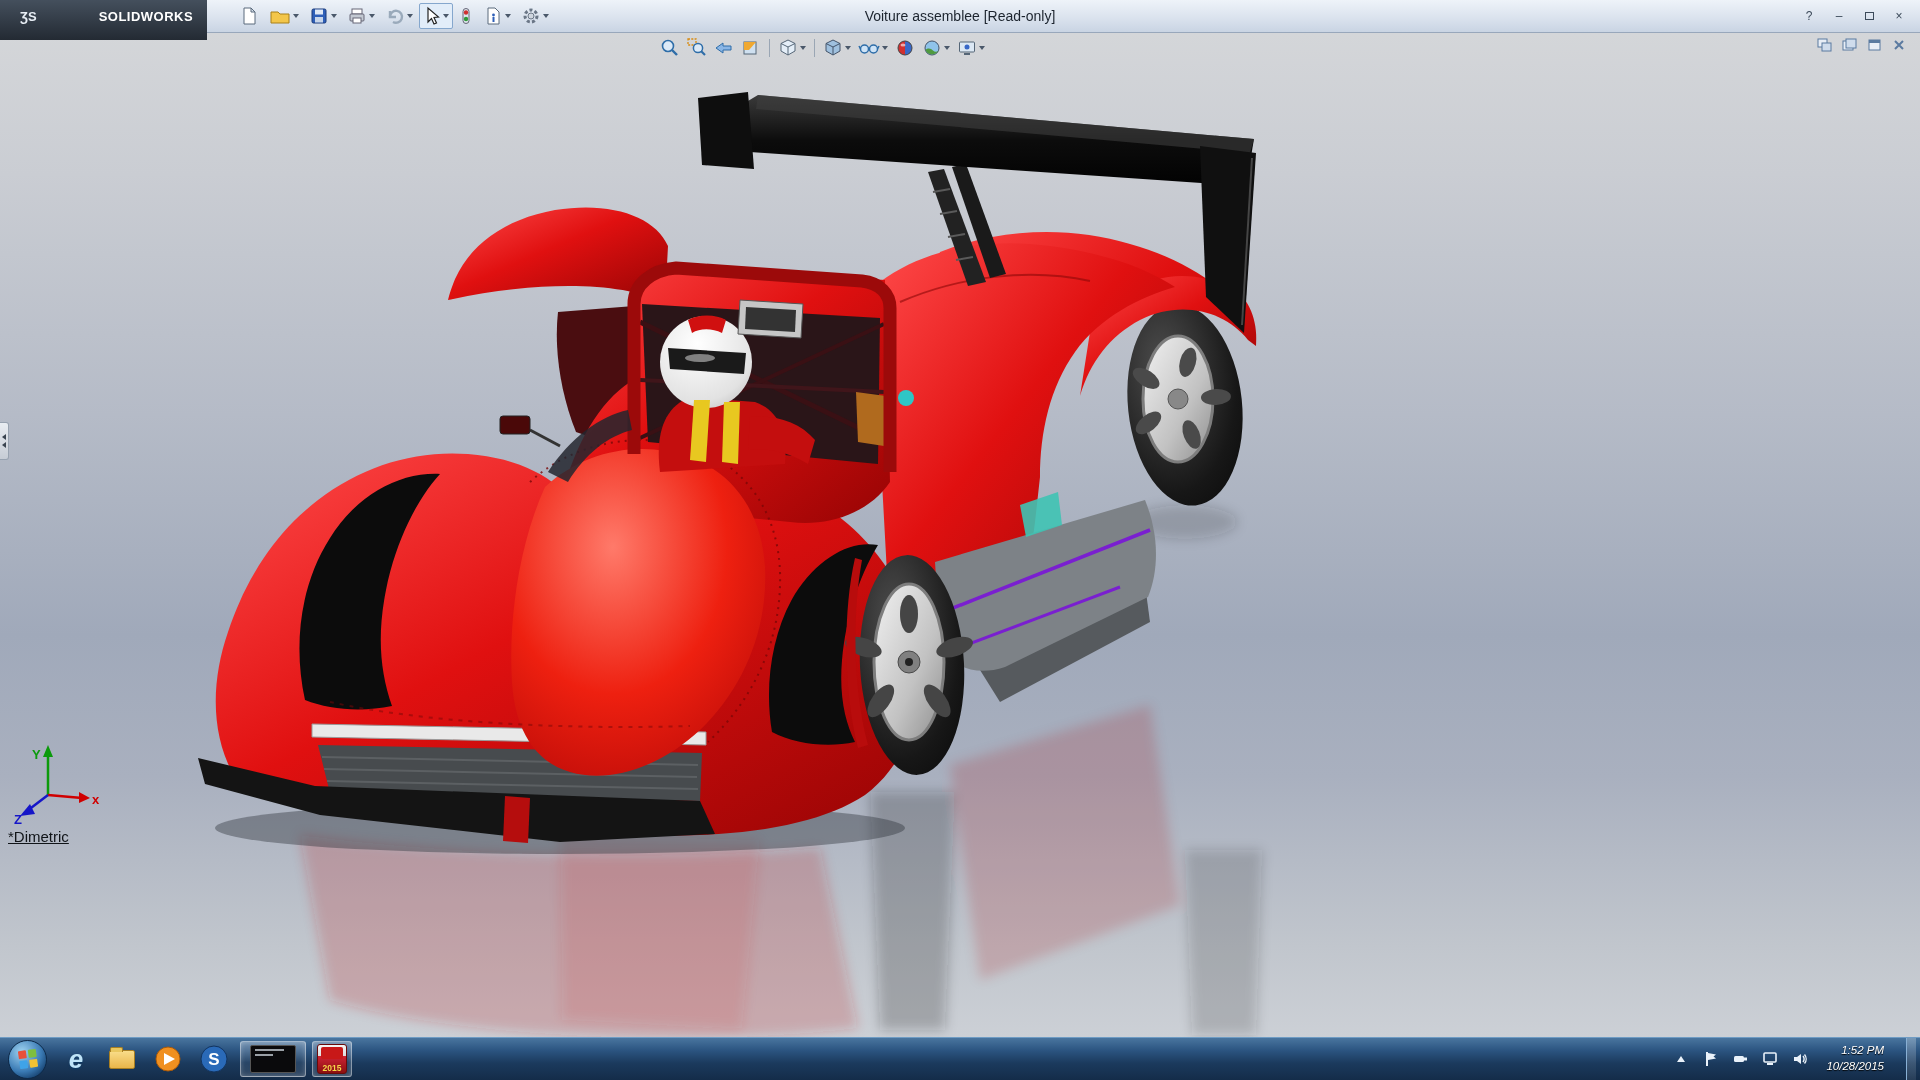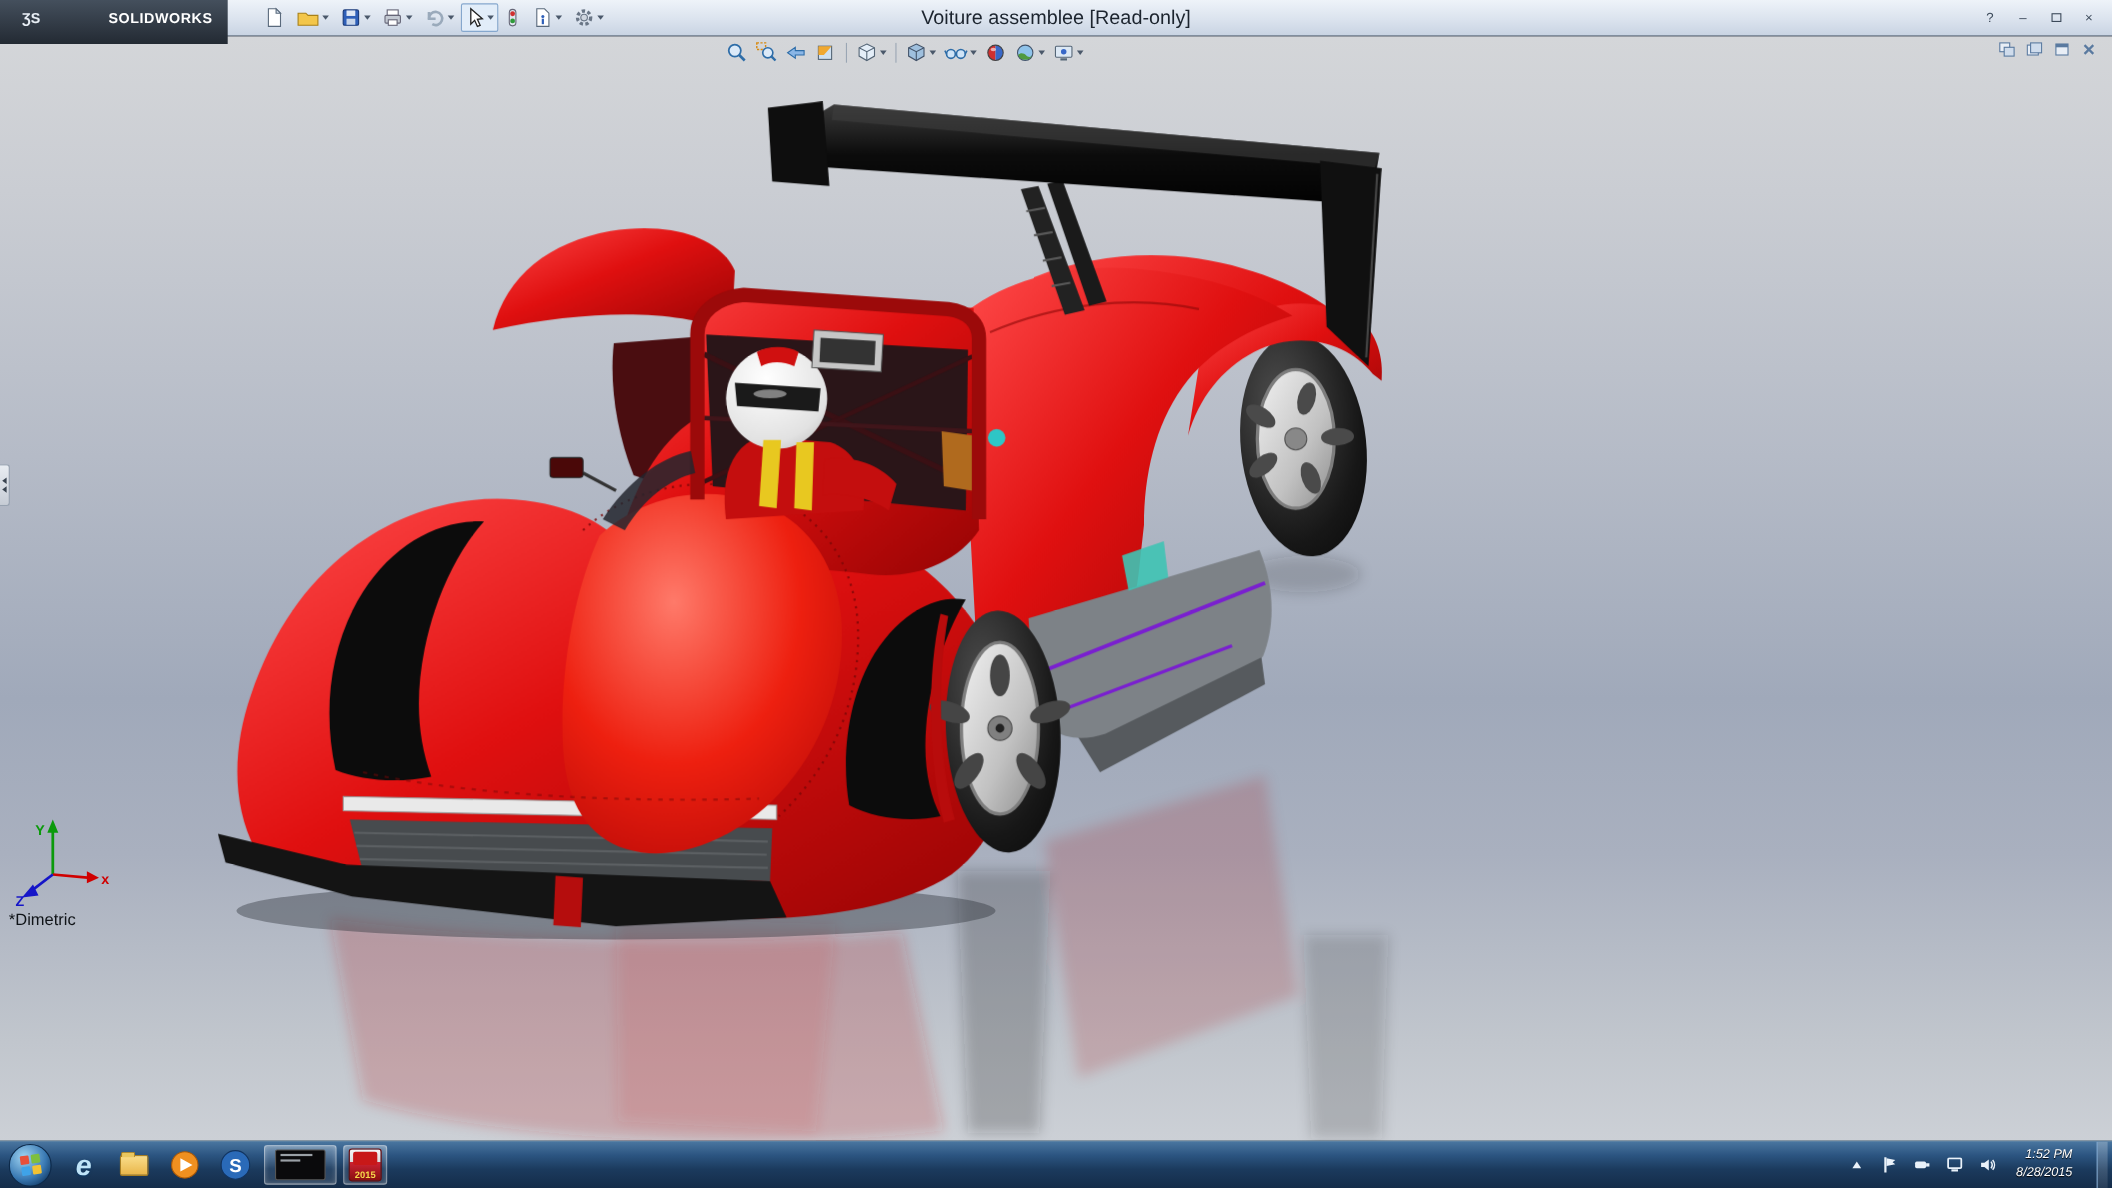--- a/index.html
+++ b/index.html
@@ -20,7 +20,7 @@
   .tbtn.active { background:#e2edf9; border-color:#85a7cd; }
   .caret { width:0; height:0; border-left:3.5px solid transparent; border-right:3.5px solid transparent;
     border-top:4px solid #4a586a; margin-left:2px; }
-  .win-title { position:absolute; left:0; right:0; text-align:center; font-size:18px; color:#1c242e; pointer-events:none; }
+  .win-title { position:absolute; left:0; right:0; text-align:center; font-size:14px; color:#1c242e; pointer-events:none; }
   .win-controls { margin-left:auto; display:flex; align-items:center; gap:8px; padding-right:10px; z-index:2; }
   .wc-btn { width:22px; height:18px; display:flex; align-items:center; justify-content:center;
     font-size:12px; color:#3c4a5a; border:1px solid transparent; border-radius:2px; }

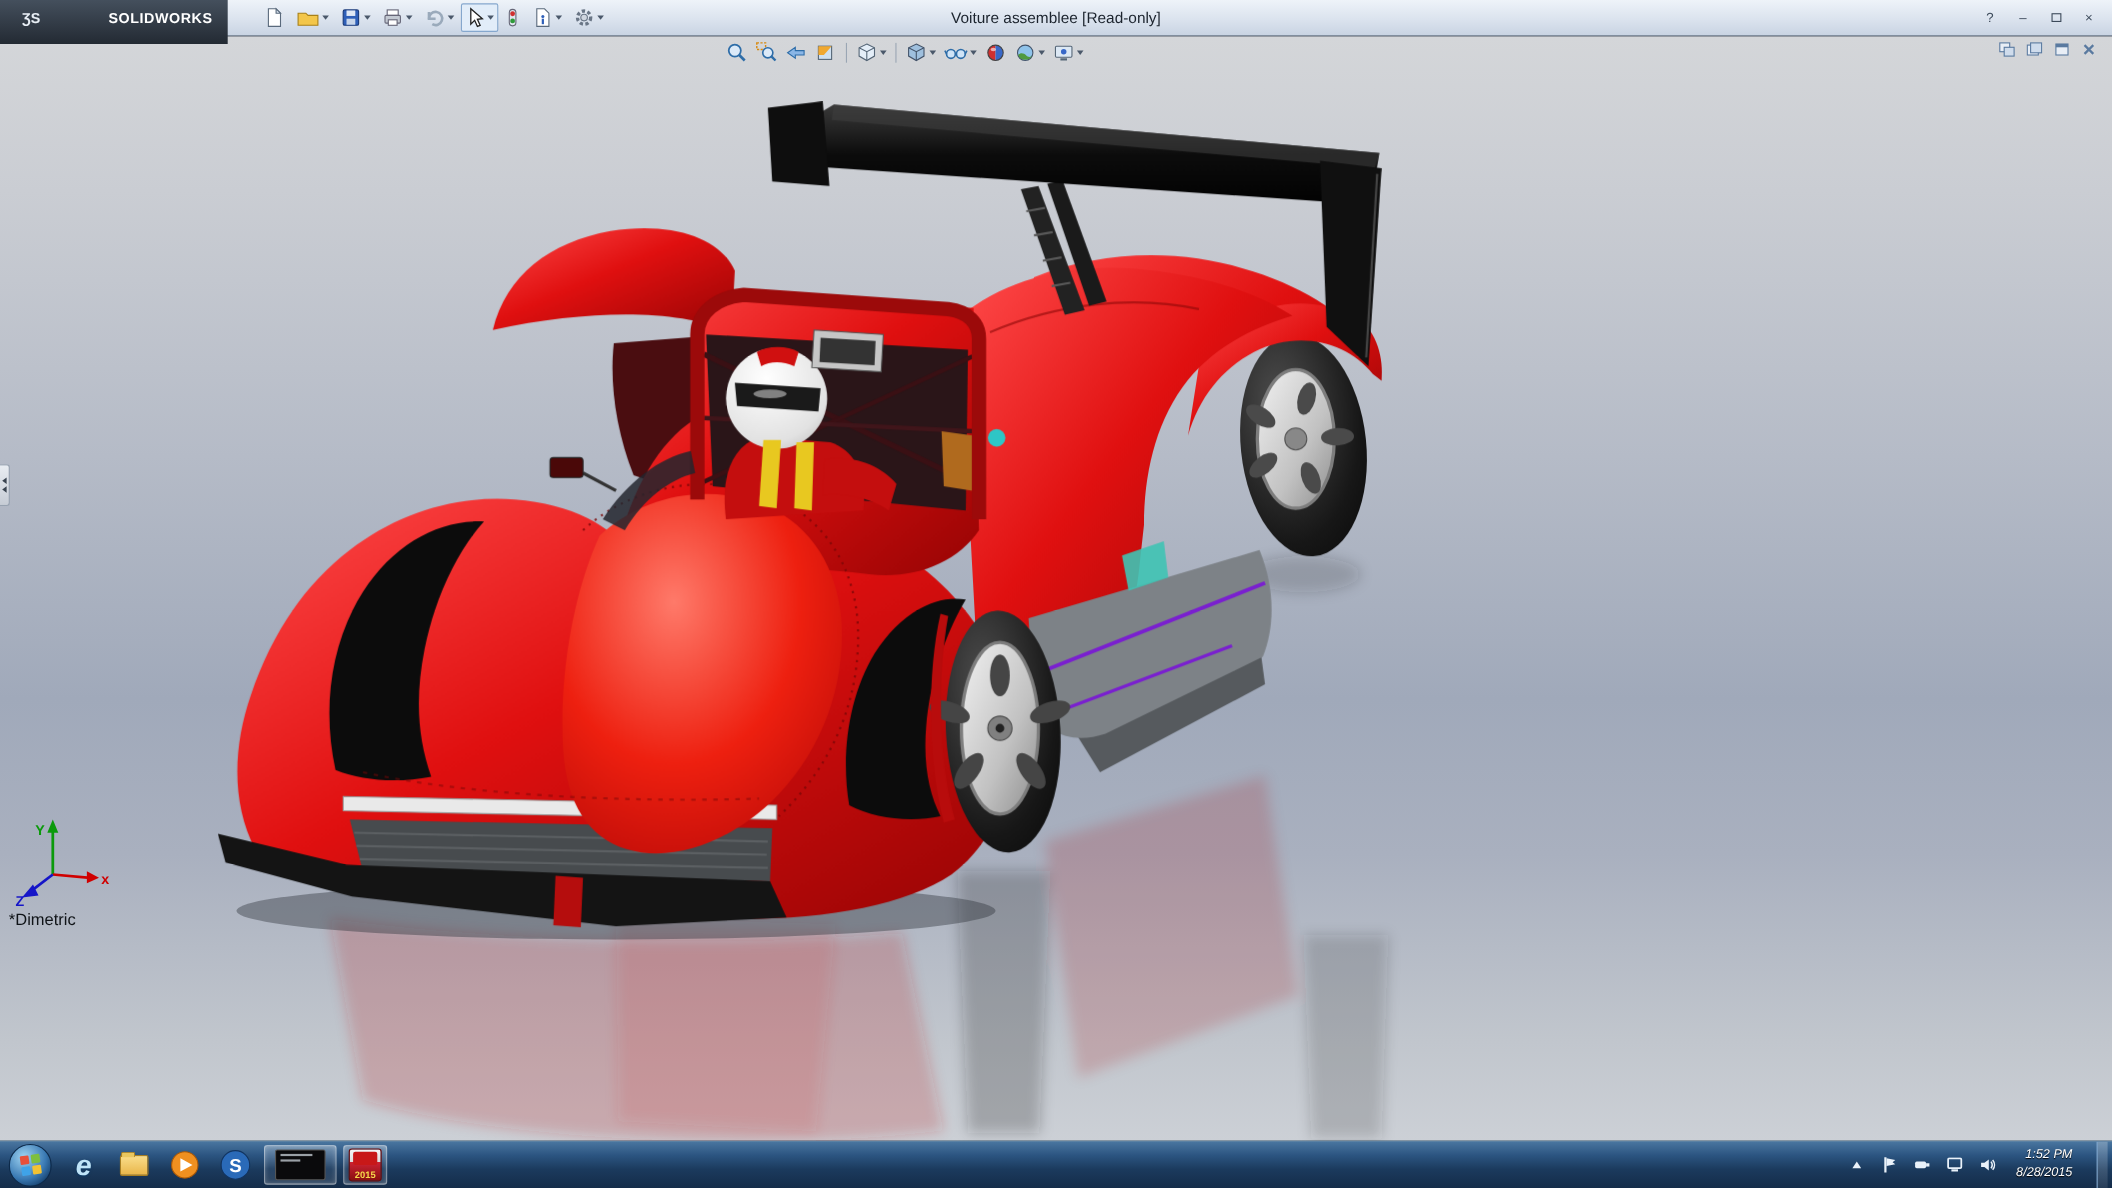--- a/index.html
+++ b/index.html
@@ -44,7 +44,7 @@
     border-radius:0 3px 3px 0; display:flex; flex-direction:column; align-items:center; justify-content:center; gap:2px; }
   .tab-arrow { width:0; height:0; border-top:3px solid transparent; border-bottom:3px solid transparent; border-right:4px solid #3a4450; }
 
-  .orient-label { position:absolute; left:8px; top:795px; font-size:15px; color:#101418; z-index:15; }
+  .orient-label { position:absolute; left:8px; top:795px; font-size:15px; color:#101418; z-index:15;text-decoration:underline; }
   .triad { position:absolute; left:12px; top:708px; z-index:15; }
 
   

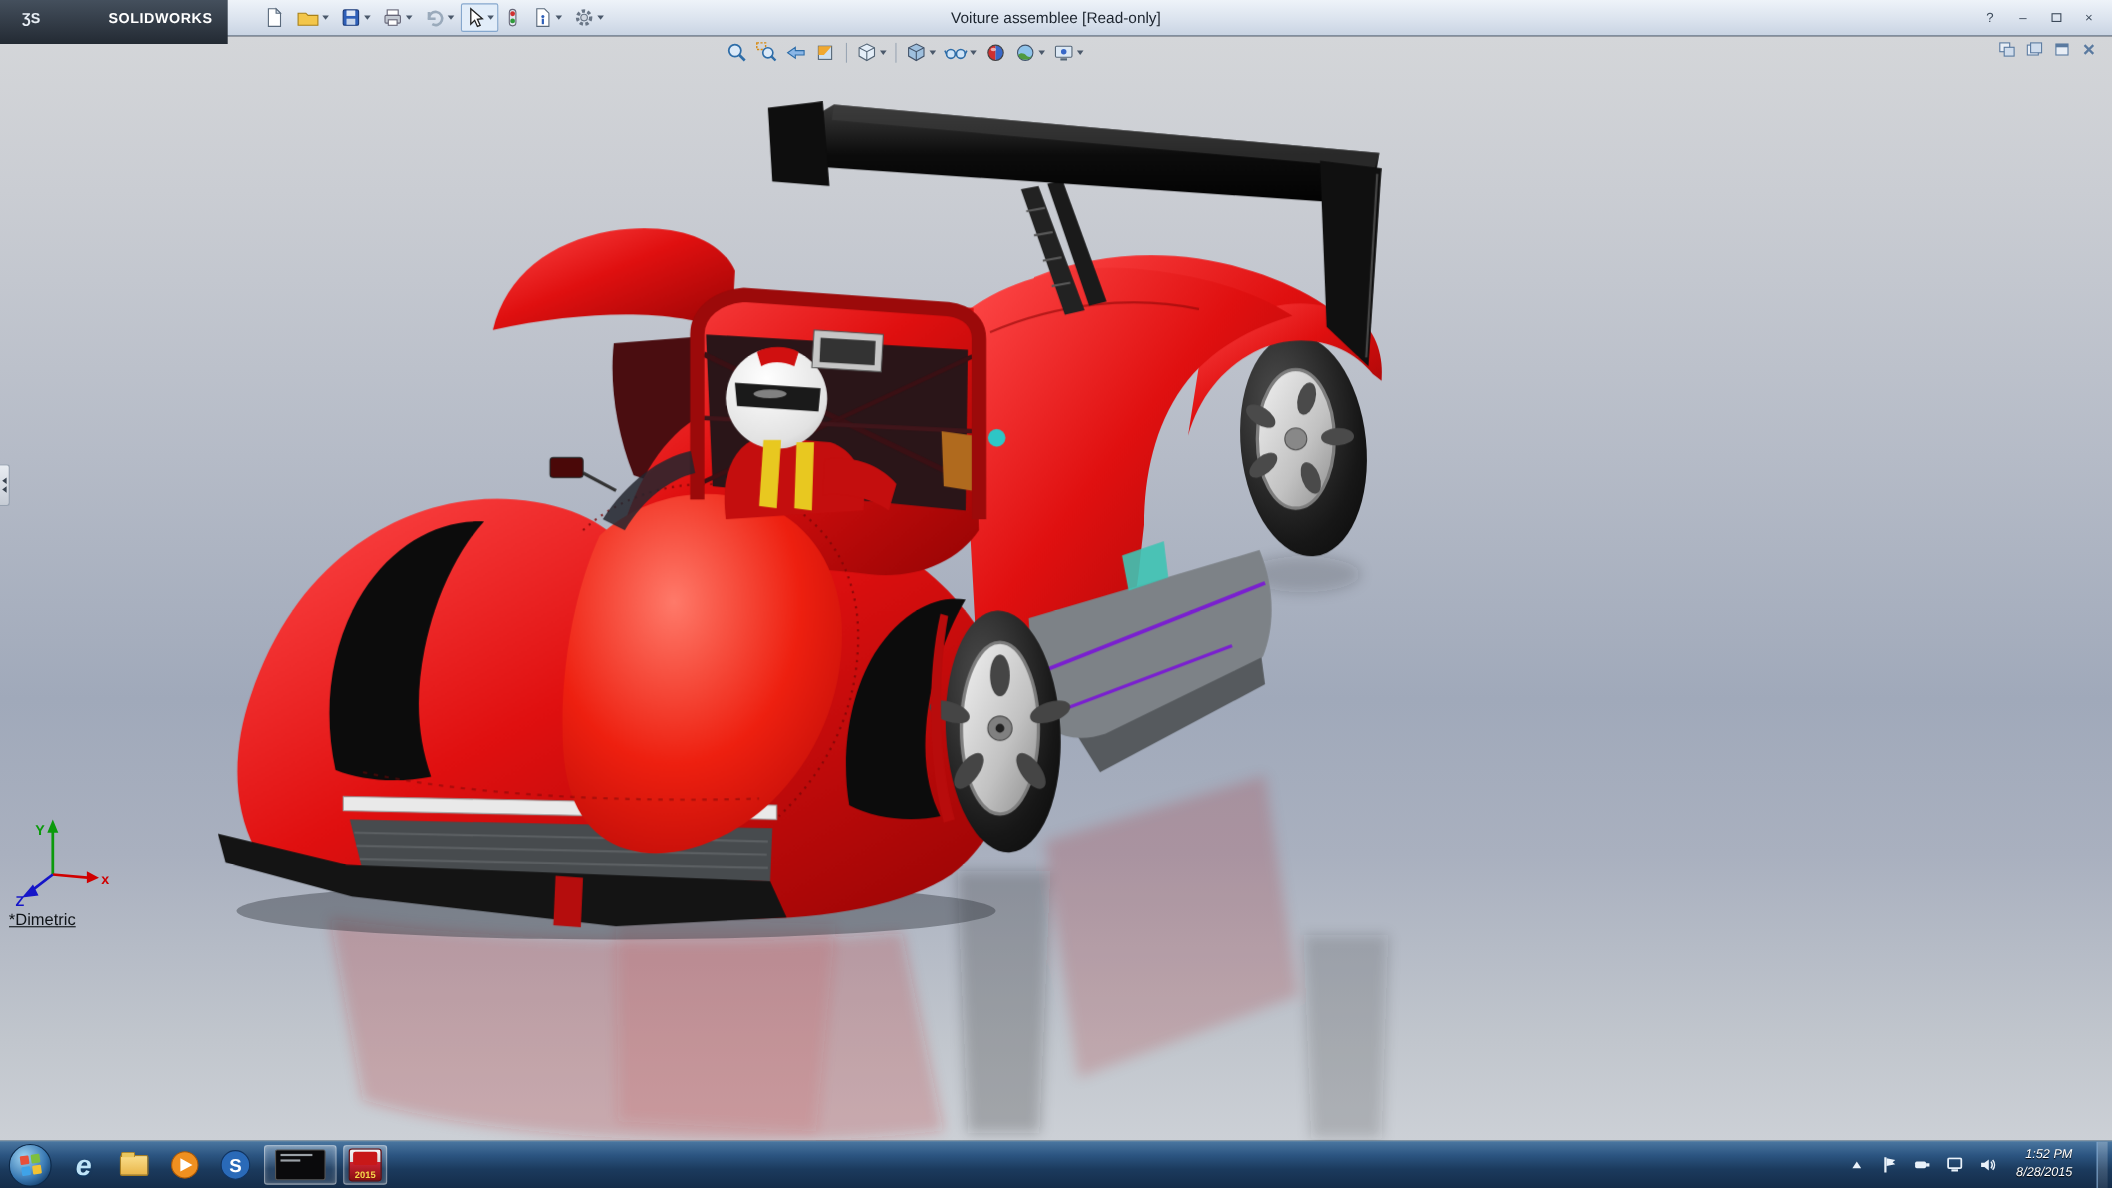--- a/index.html
+++ b/index.html
@@ -521,7 +521,7 @@
       </div>
       <div class="clock">
         <div>1:52 PM</div>
-        <div>8/28/2015</div>
+        <div>10/28/2015</div>
       </div>
       <div class="show-desktop"></div>
     </div>

